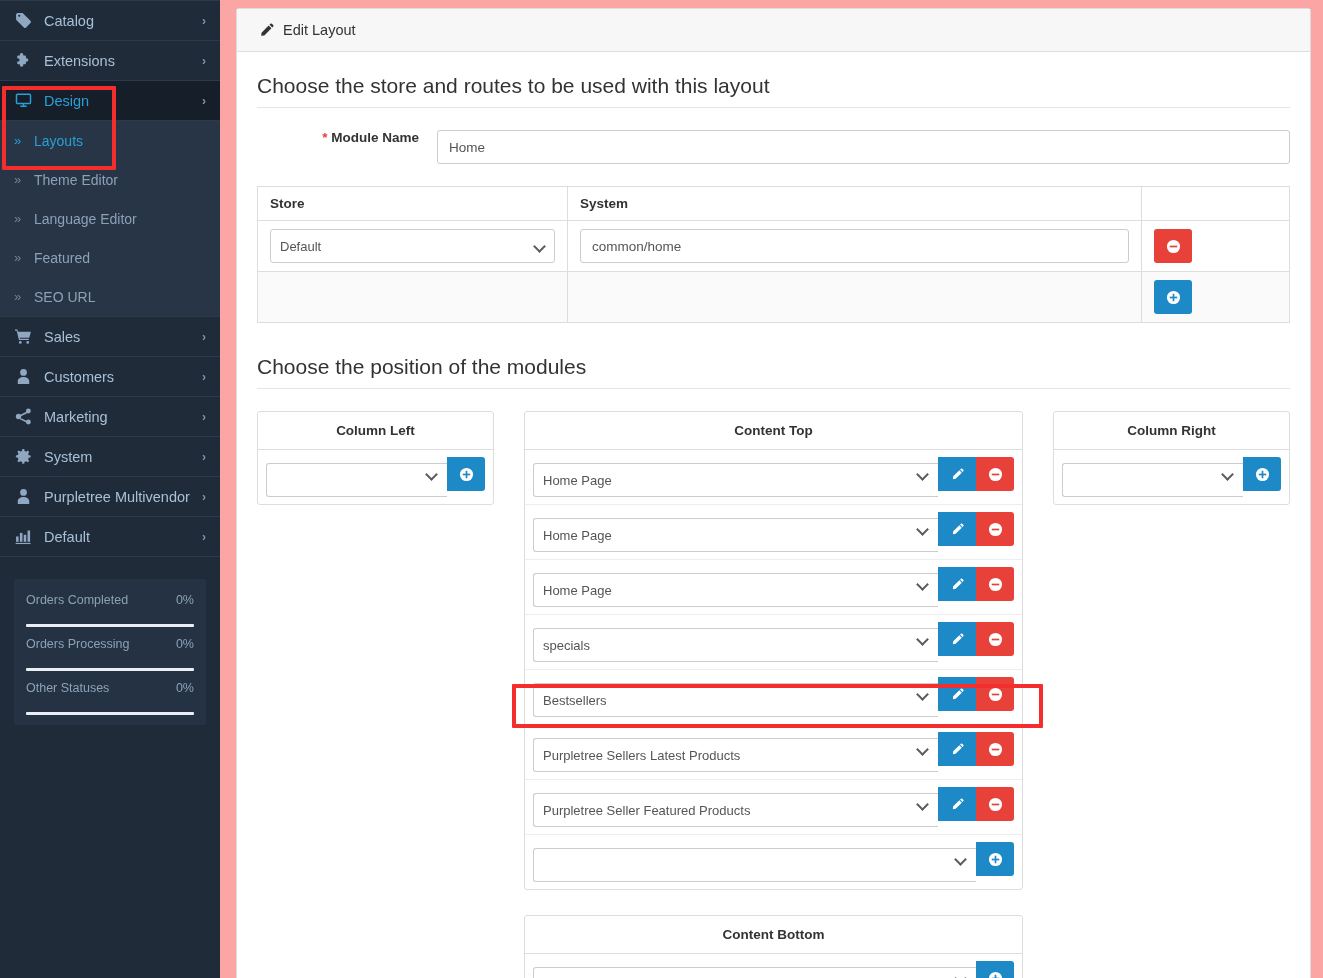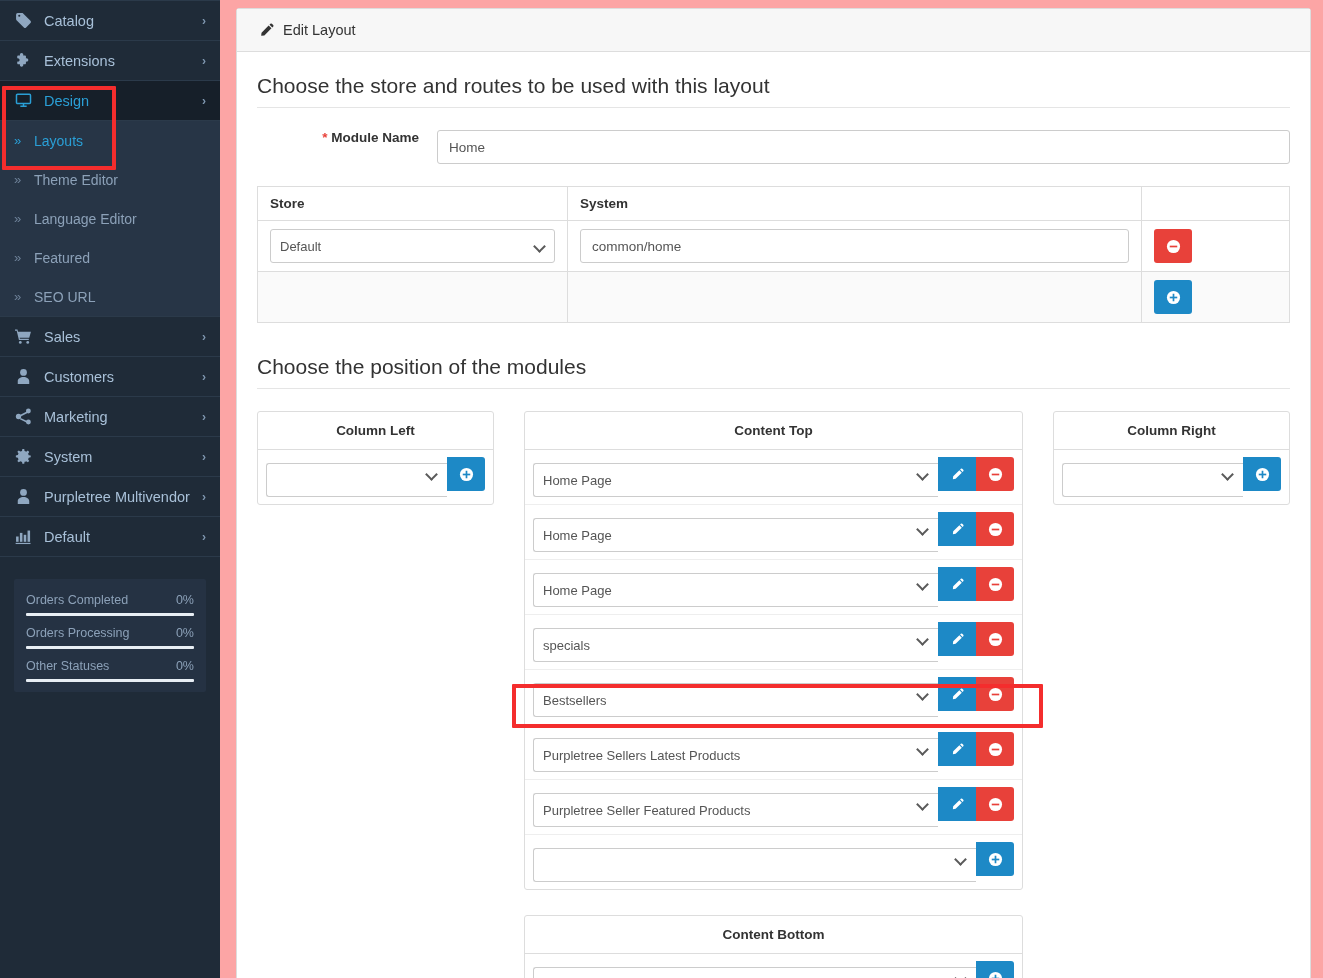--- a/index.html
+++ b/index.html
@@ -67,7 +67,7 @@
   .stat-line {
     display: flex; justify-content: space-between;
     color: #8ca1b8; font-size: 12.5px;
-    padding-bottom: 6px;
+    padding-bottom: 17px;
   }
   .stat-bar {
     height: 3px; background: #e8eef4; border-radius: 1px;

